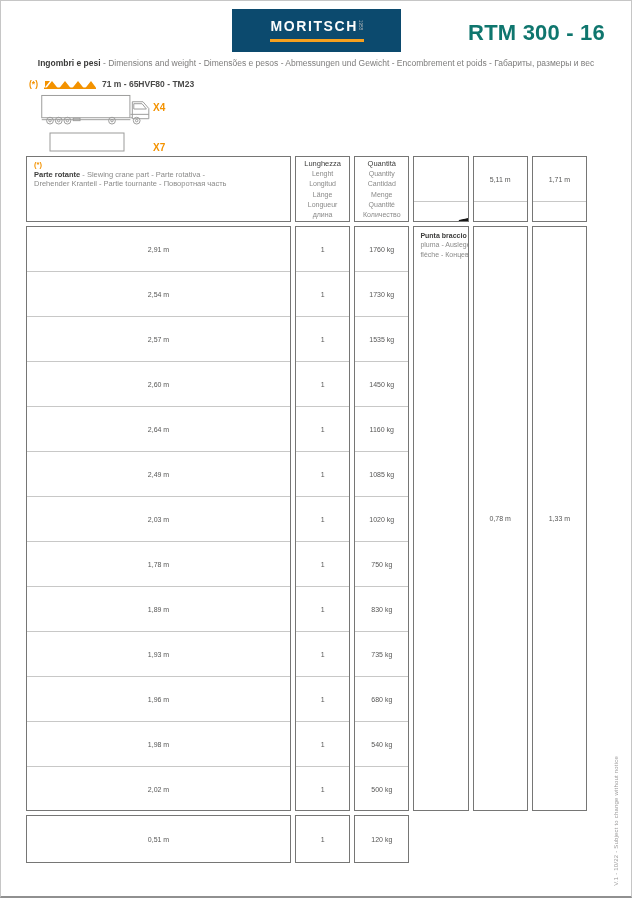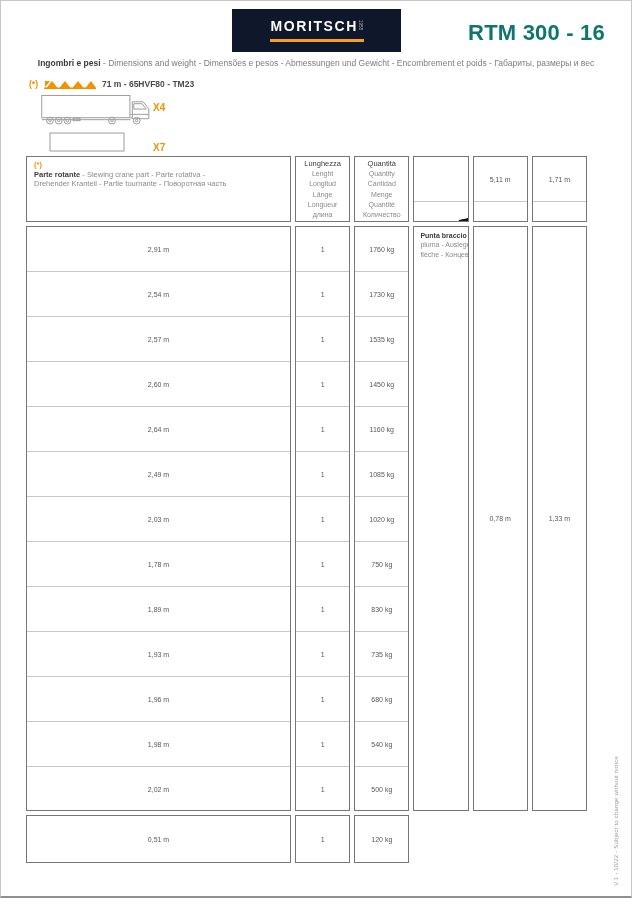--- a/index.html
+++ b/index.html
@@ -9,7 +9,7 @@
 
   
   .top { position:relative; height:155px; }
-  .logo { position:absolute; left:231px; top:8px; width:169px; height:43px; background:#0f172a;
+  .logo { position:absolute; left:231px; top:8px; width:169px; height:43px; background:#0c4a6e;
           display:flex; flex-direction:column; align-items:center; justify-content:center; }
   .logo-row { display:flex; align-items:flex-start; }
   .logo-text { color:#FCFCFC; font-weight:bold; font-size:14px; letter-spacing:1.6px; line-height:14px; }

